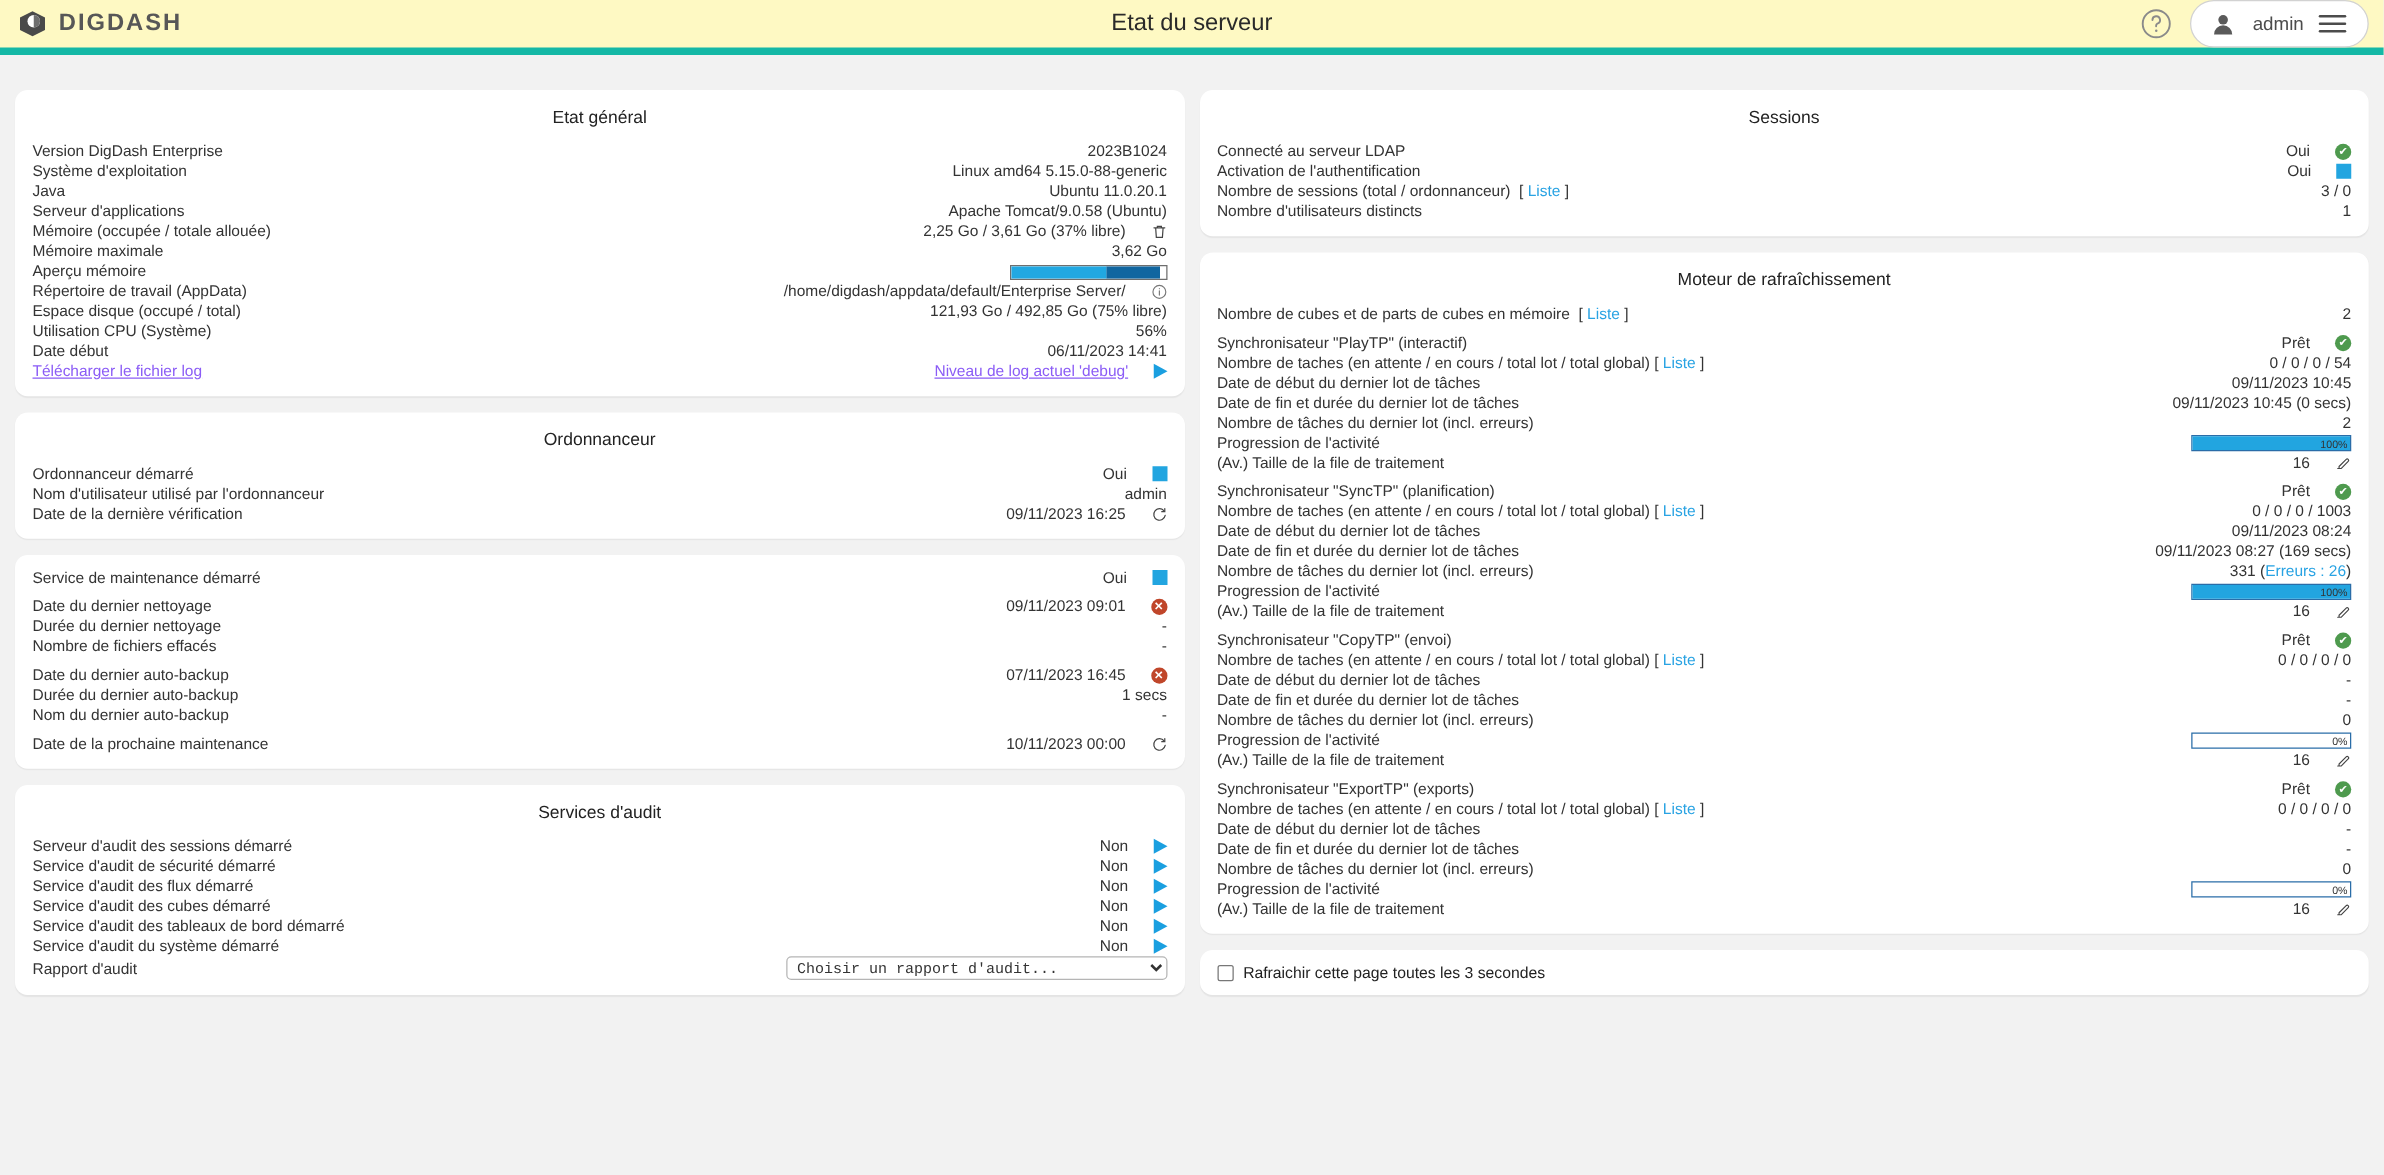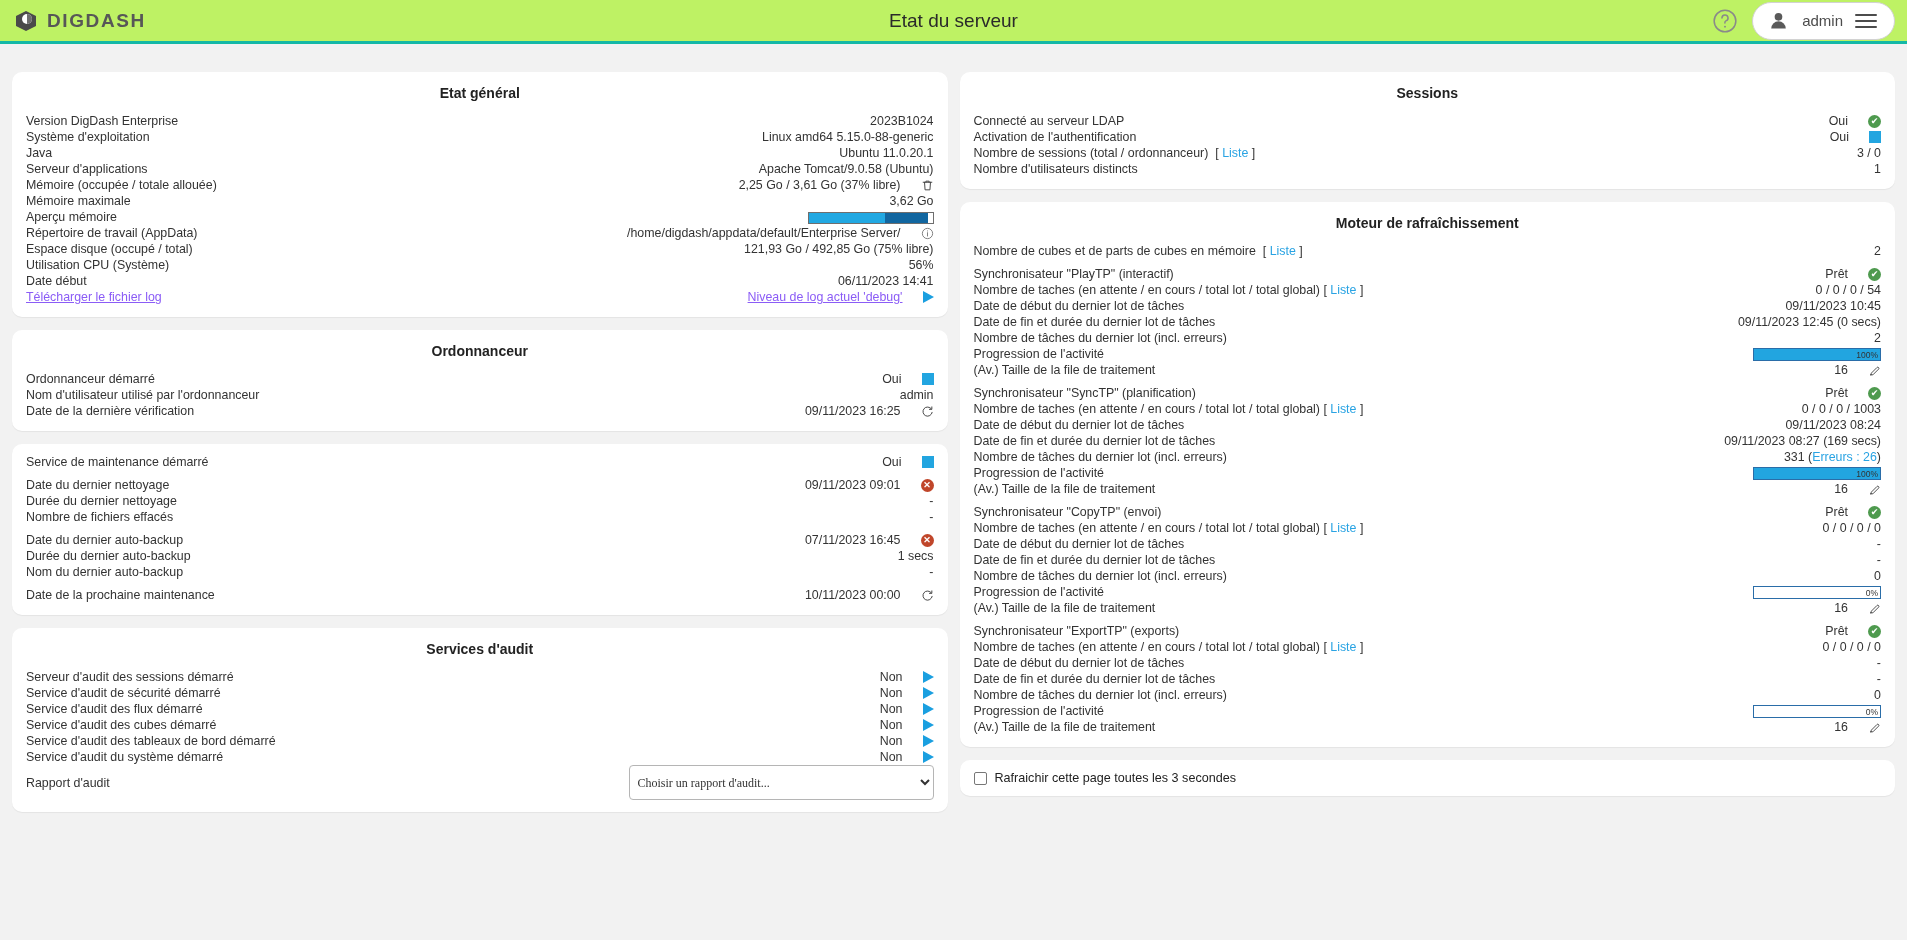--- a/index.html
+++ b/index.html
@@ -14,8 +14,8 @@
 
   
   .header {
-    height: 44px; background: #bef264; display: flex; align-items: center;
-    position: relative; border-bottom: 3px solid #14b8a6;
+    height: 44px; background: #fef9c3; display: flex; align-items: center;
+    position: relative; border-bottom: 6px solid #14b8a6;
   }
   .brand { display: flex; align-items: center; gap: 9px; padding-left: 14px; }
   .brand-logo { width: 24px; height: 24px; position: relative; }

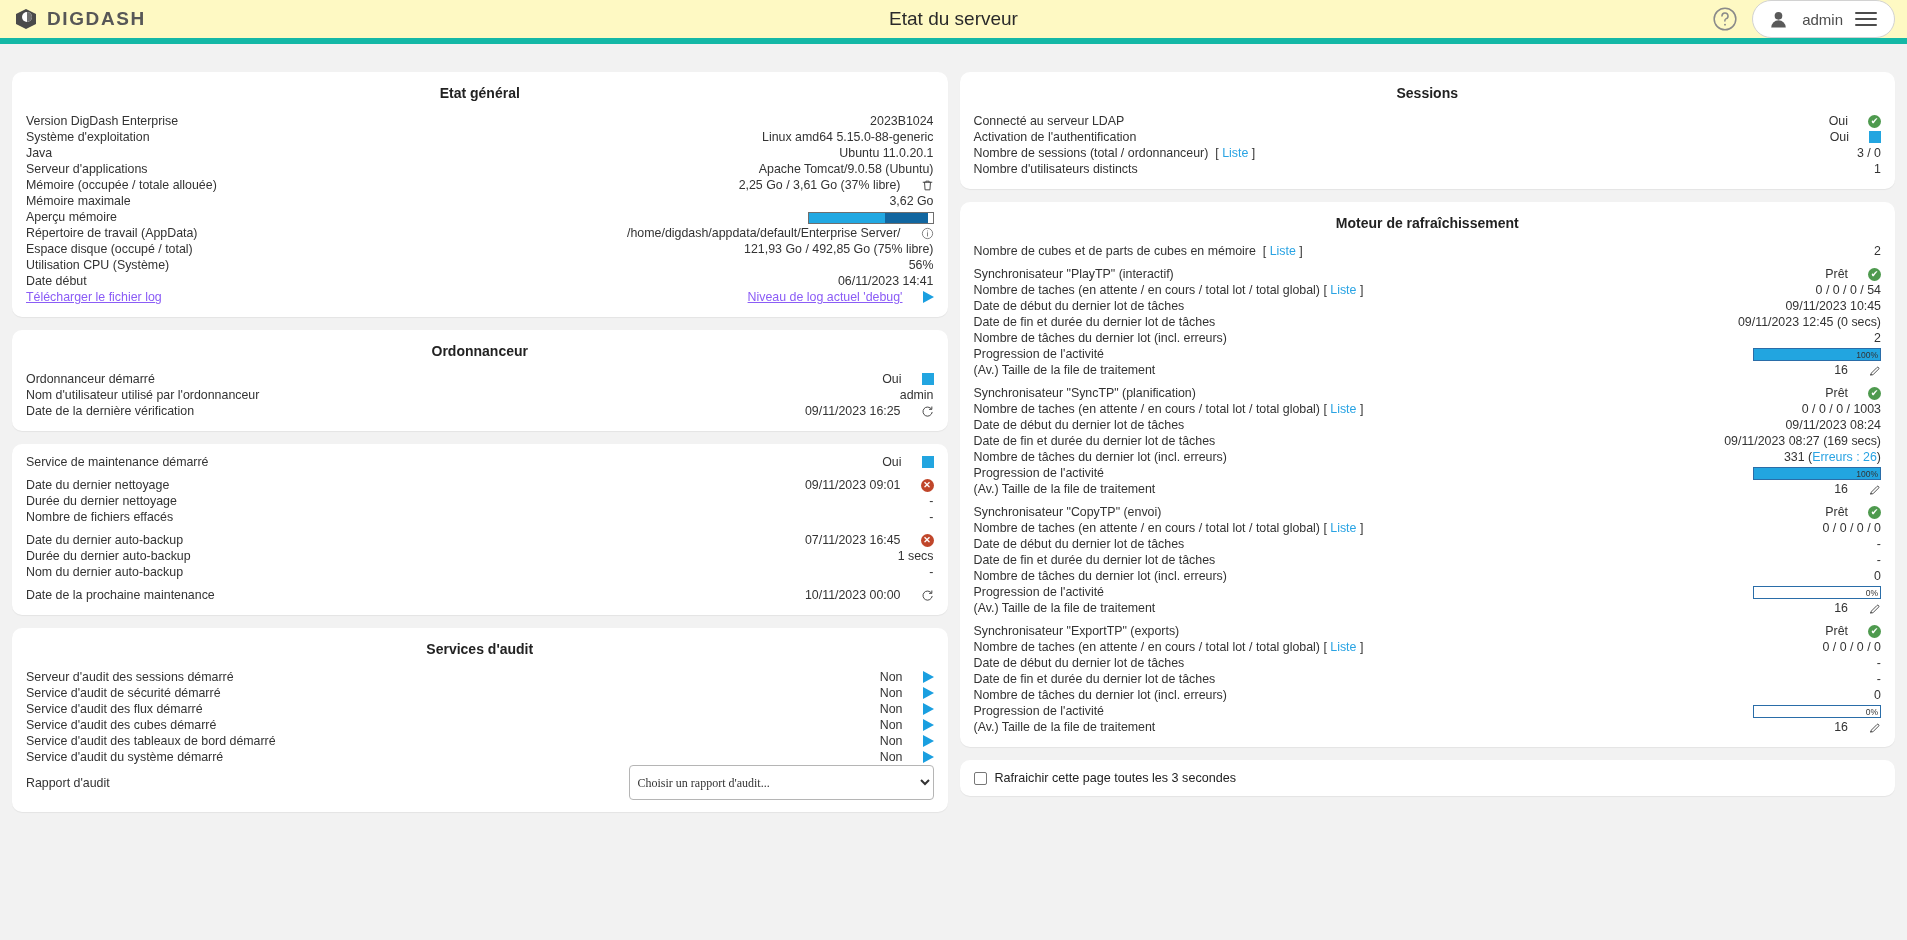--- a/index.html
+++ b/index.html
@@ -53,7 +53,7 @@
     box-shadow: 0 1px 1px rgba(0,0,0,.06);
   }
   .card-title {
-    text-align: center; font-size: 14px; font-weight: bold; color: #222;
+    text-align: center; font-size: 14px; font-weight: normal; color: #222;
     margin: 3px 0 12px 0;
   }
 

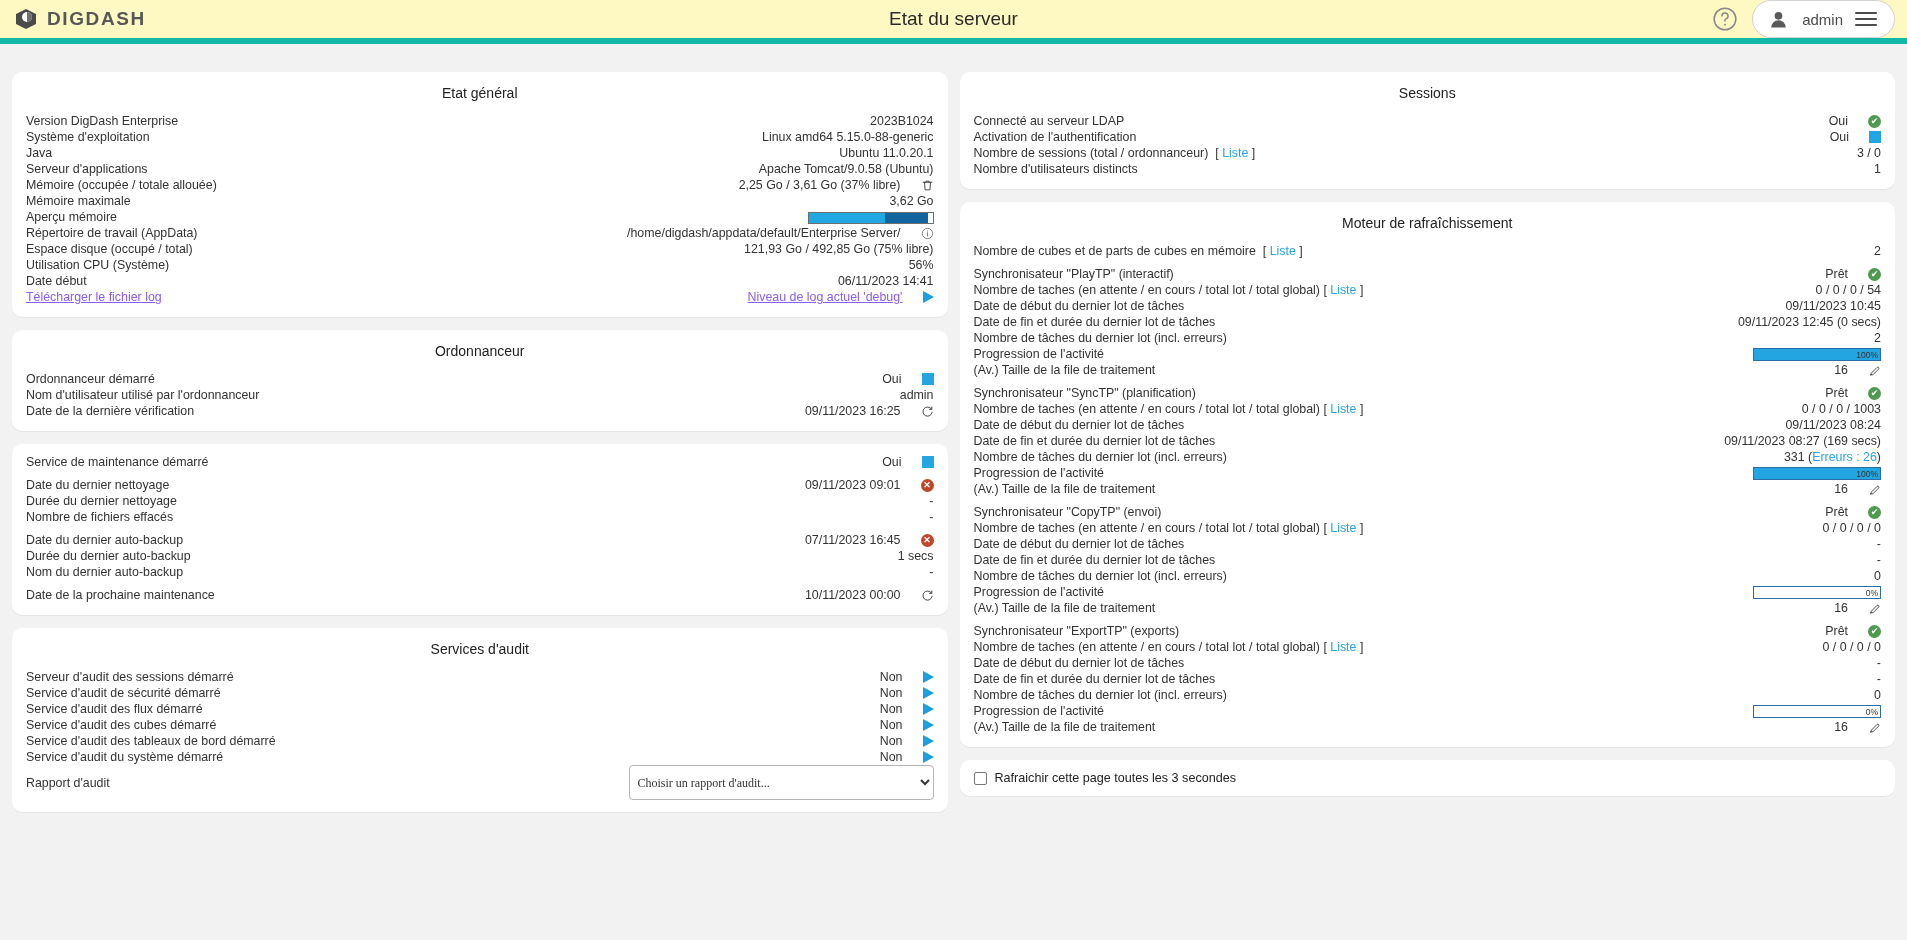--- a/index.html
+++ b/index.html
@@ -514,7 +514,7 @@
                   </tr>
                   <tr>
                     <td class="lbl indent1">Date de fin et durée du dernier lot de tâches</td>
-                    <td class="val">09/11/2023 12:45 (0 secs)</td>
+                    <td class="val">09/11/2023 10:45 (0 secs)</td>
                   </tr>
                   <tr>
                     <td class="lbl indent1">Nombre de tâches du dernier lot (incl. erreurs)</td>

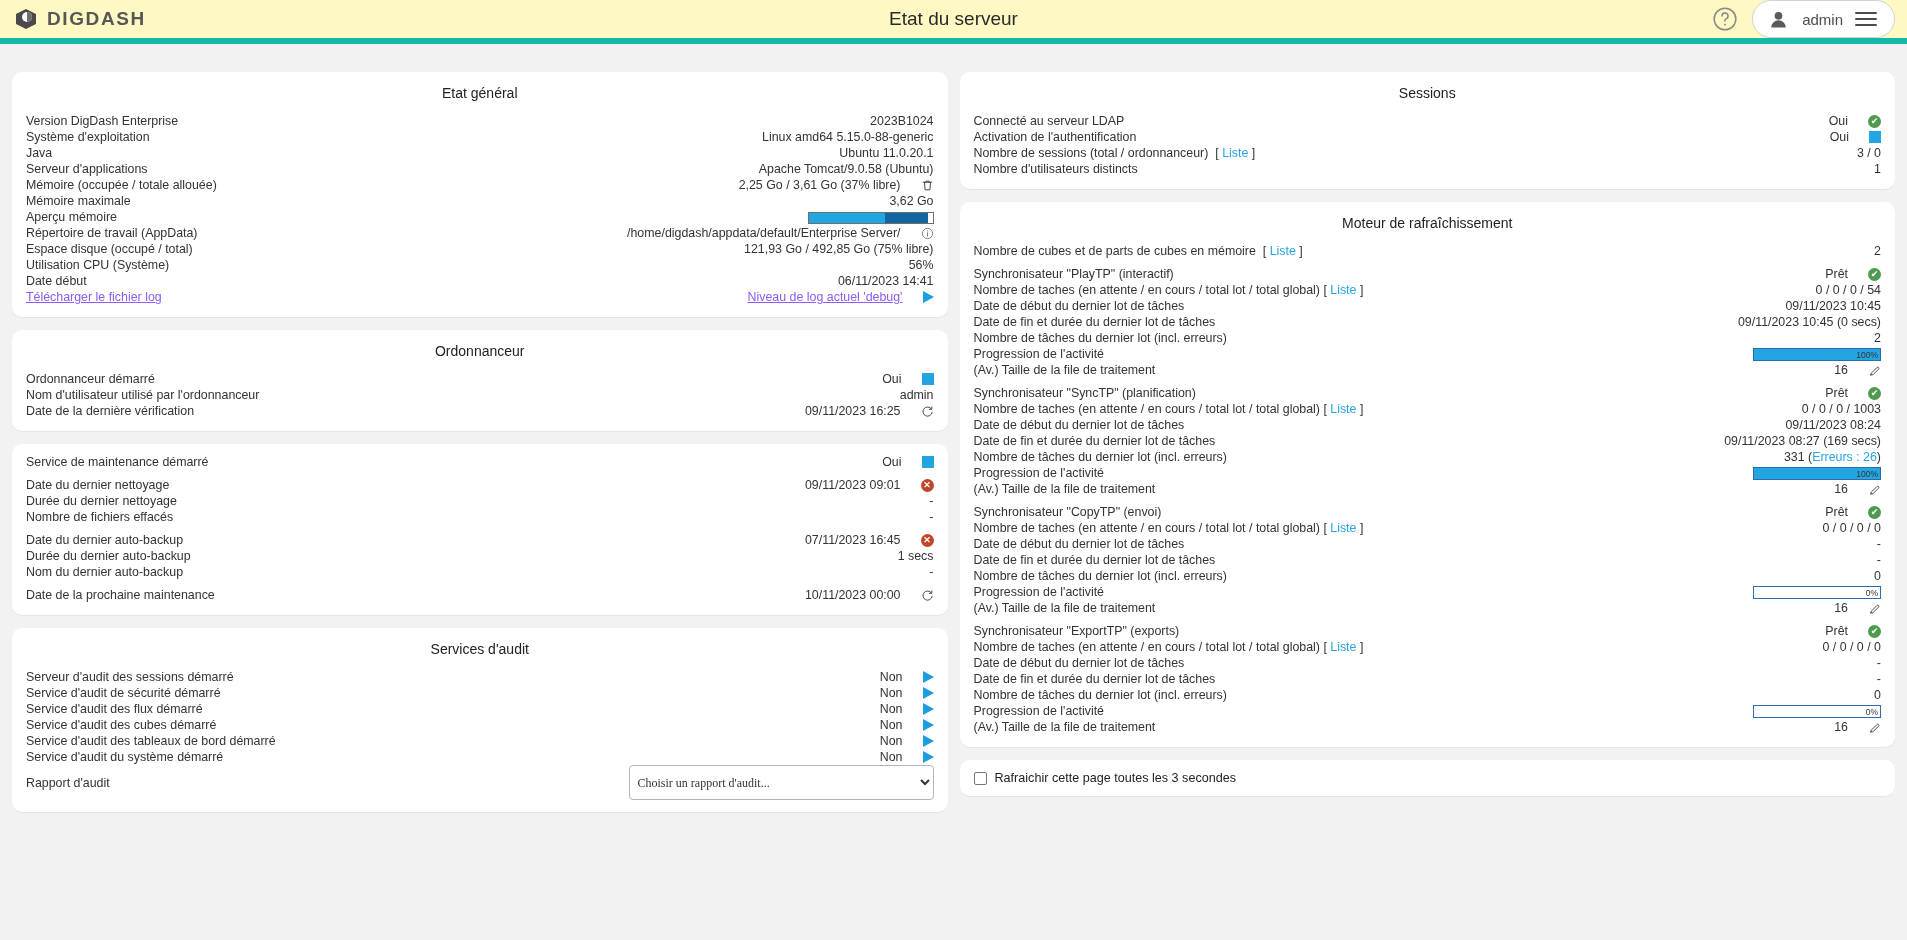--- a/index.html
+++ b/index.html
@@ -114,9 +114,9 @@
   }
 
   .select-audit {
-    width: 305px; height: 35px; font-size: 12px; border: 1px solid #b5b5b5;
+    width: 305px; height: 19px; font-size: 12px; border: 1px solid #b5b5b5;
     border-radius: 4px; background: #fff; color: #333; padding: 0 4px;
-    font-family: Liberation Serif, serif;
+    font-family: Liberation Mono, monospace;
   }
 
   .refresh-card {

